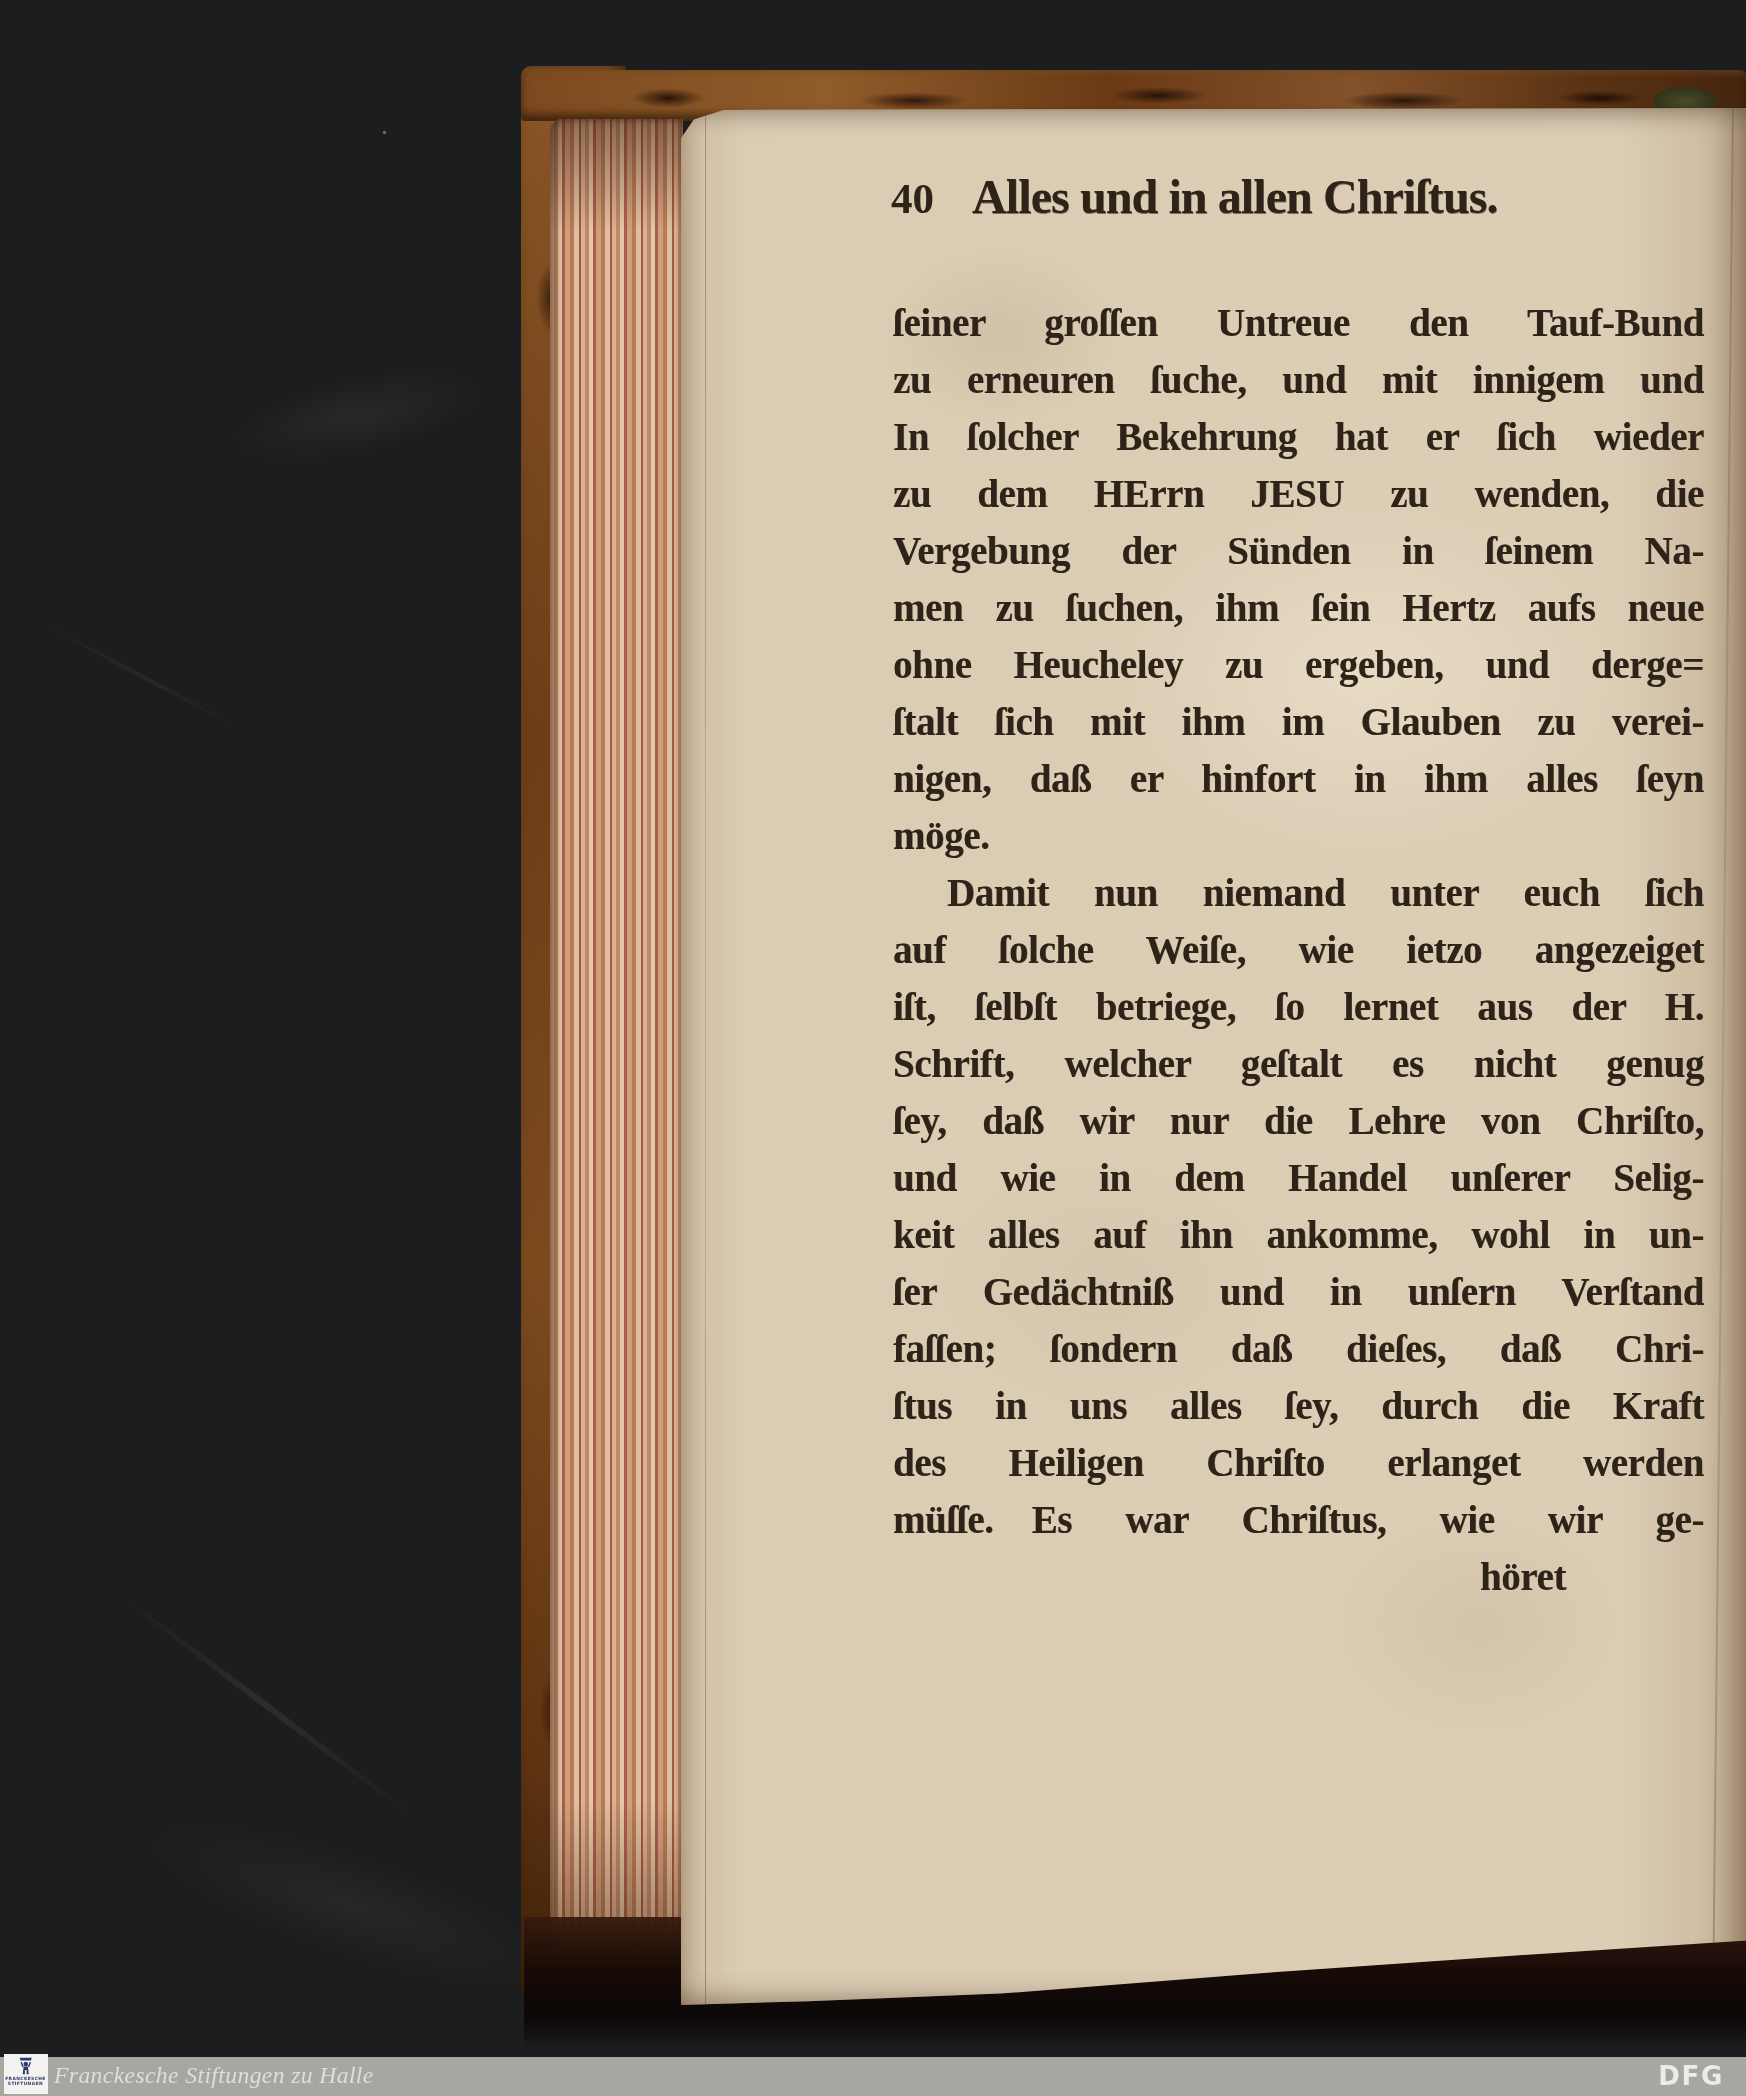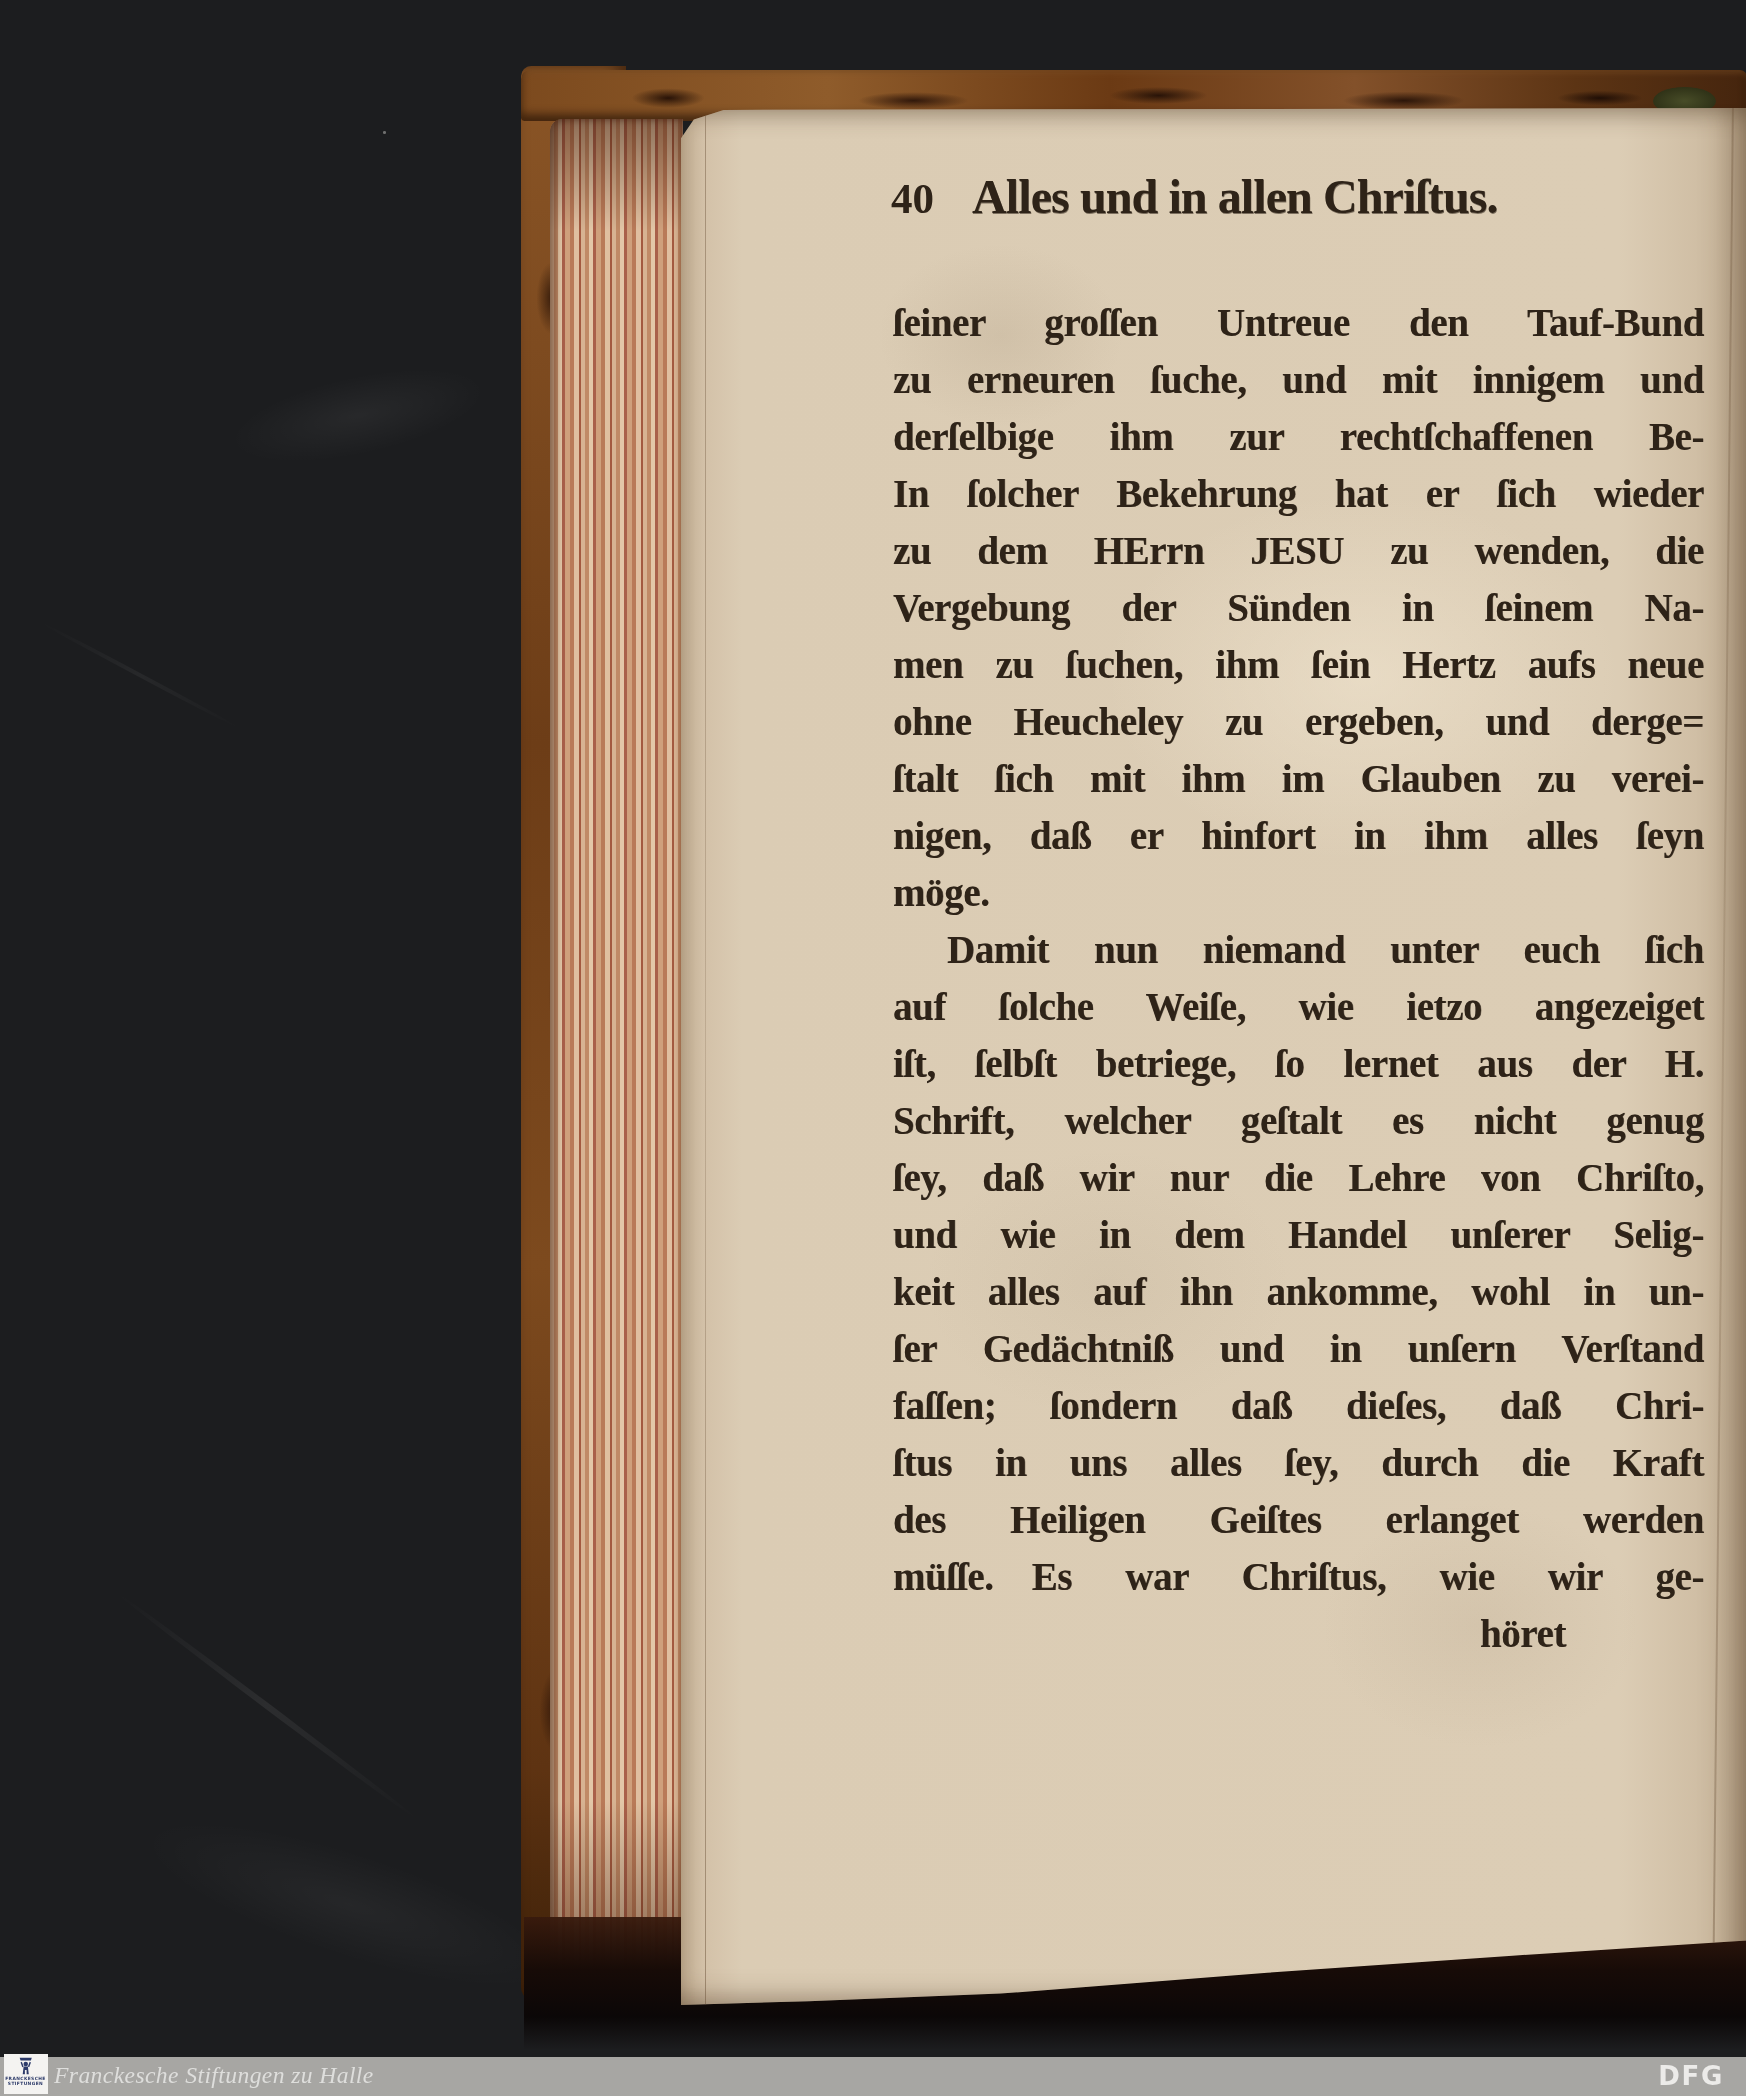--- a/index.html
+++ b/index.html
@@ -125,7 +125,6 @@
     <div class="text-block">
         <div class="text-line">ſeiner groſſen Untreue den Tauf-Bund</div>
         <div class="text-line">zu erneuren ſuche, und mit innigem und</div>
-        <div class="text-line">derſelbige ihm zur rechtſchaffenen Be-</div>
         <div class="text-line">In ſolcher Bekehrung hat er ſich wieder</div>
         <div class="text-line">zu dem HErrn JESU zu wenden, die</div>
         <div class="text-line">Vergebung der Sünden in ſeinem Na-</div>

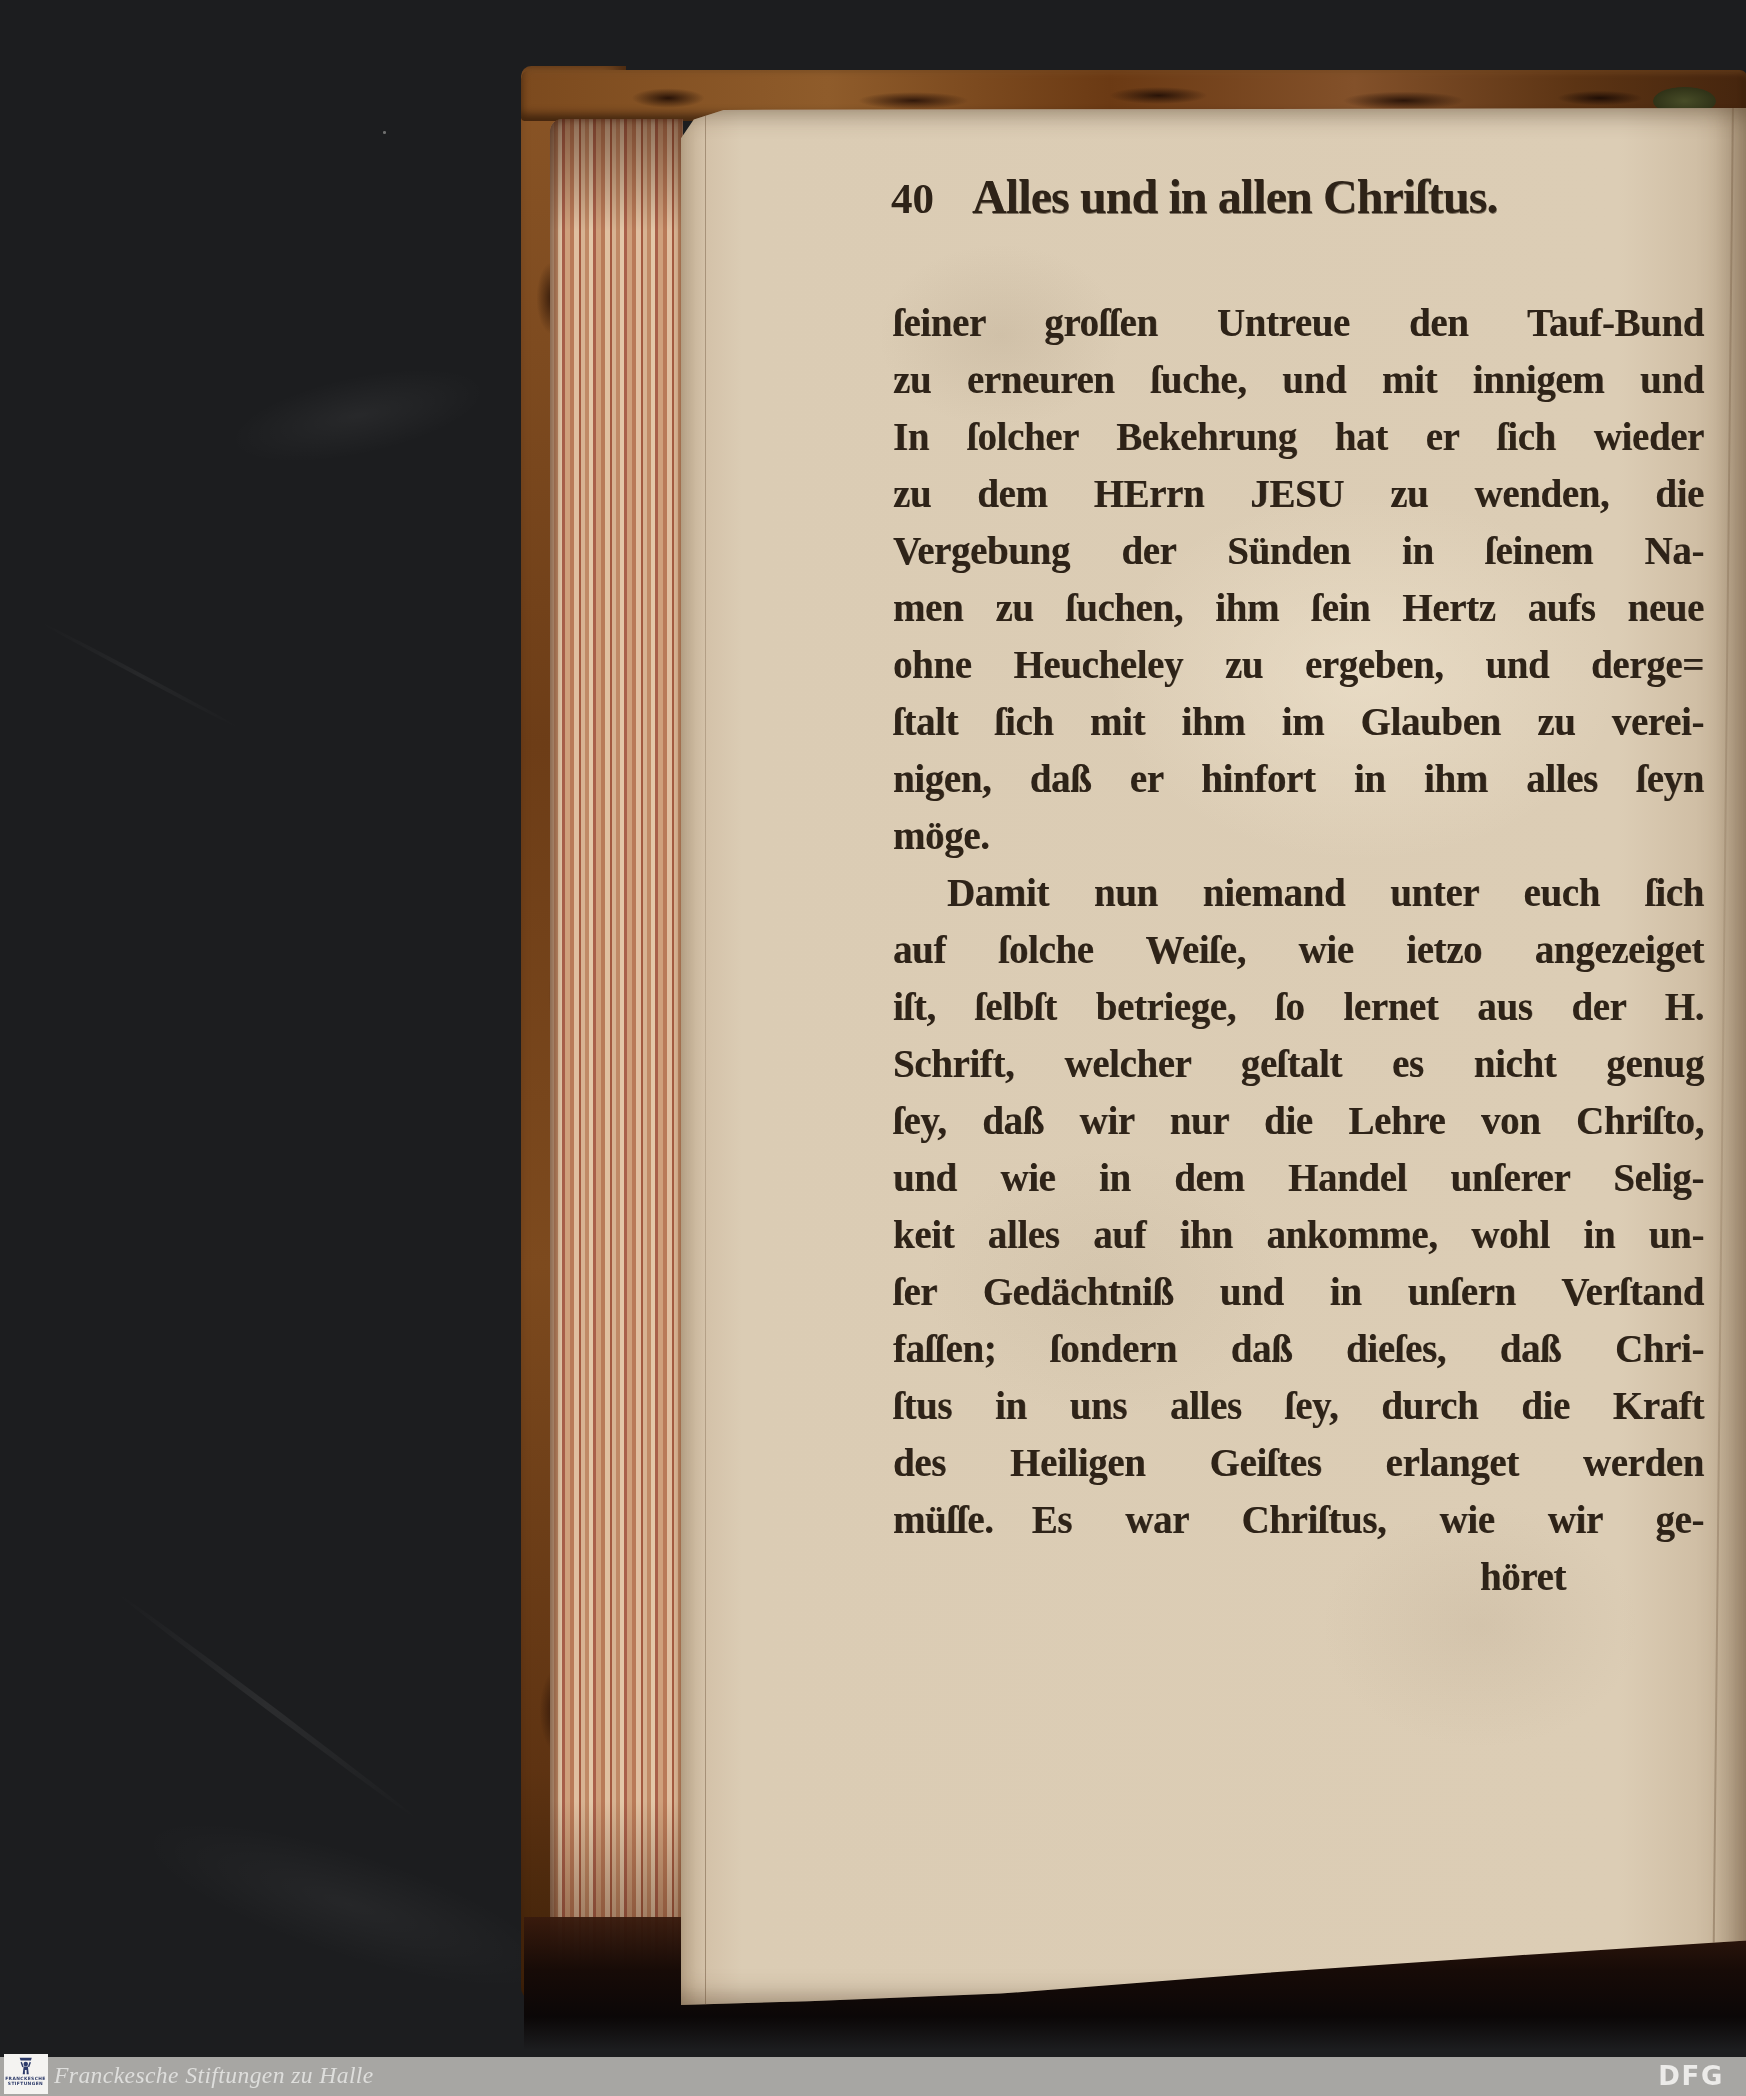--- a/index.html
+++ b/index.html
@@ -143,7 +143,7 @@
         <div class="text-line">ſer Gedächtniß und in unſern Verſtand</div>
         <div class="text-line">faſſen; ſondern daß dieſes, daß Chri-</div>
         <div class="text-line">ſtus in uns alles ſey, durch die Kraft</div>
-        <div class="text-line">des Heiligen Geiſtes erlanget werden</div>
+        <div class="text-line">des Heiligen Chriſto erlanget werden</div>
         <div class="text-line">müſſe.  Es war Chriſtus, wie wir ge-</div>
         <div class="text-line catchword">höret</div>
       </div>

